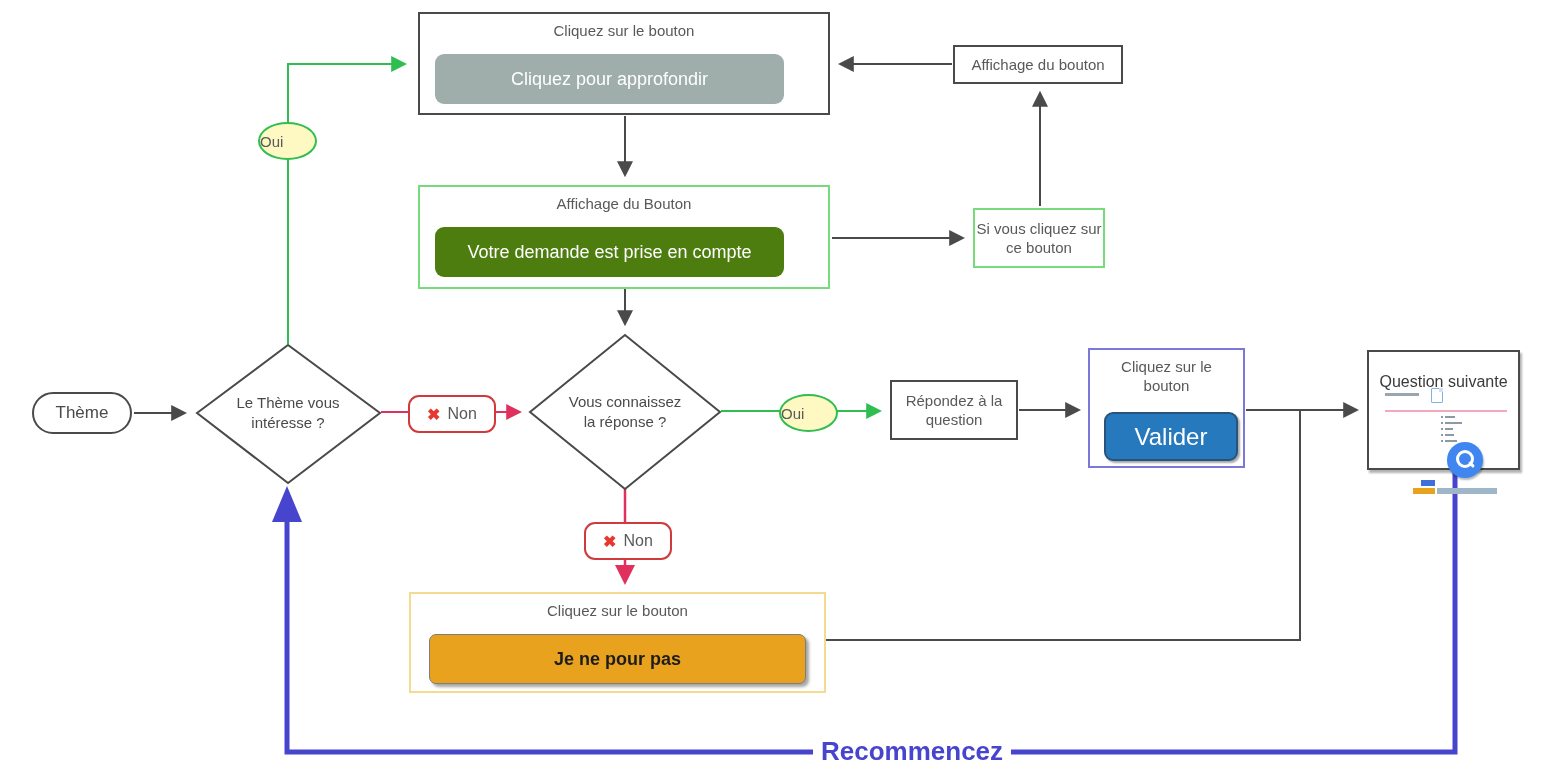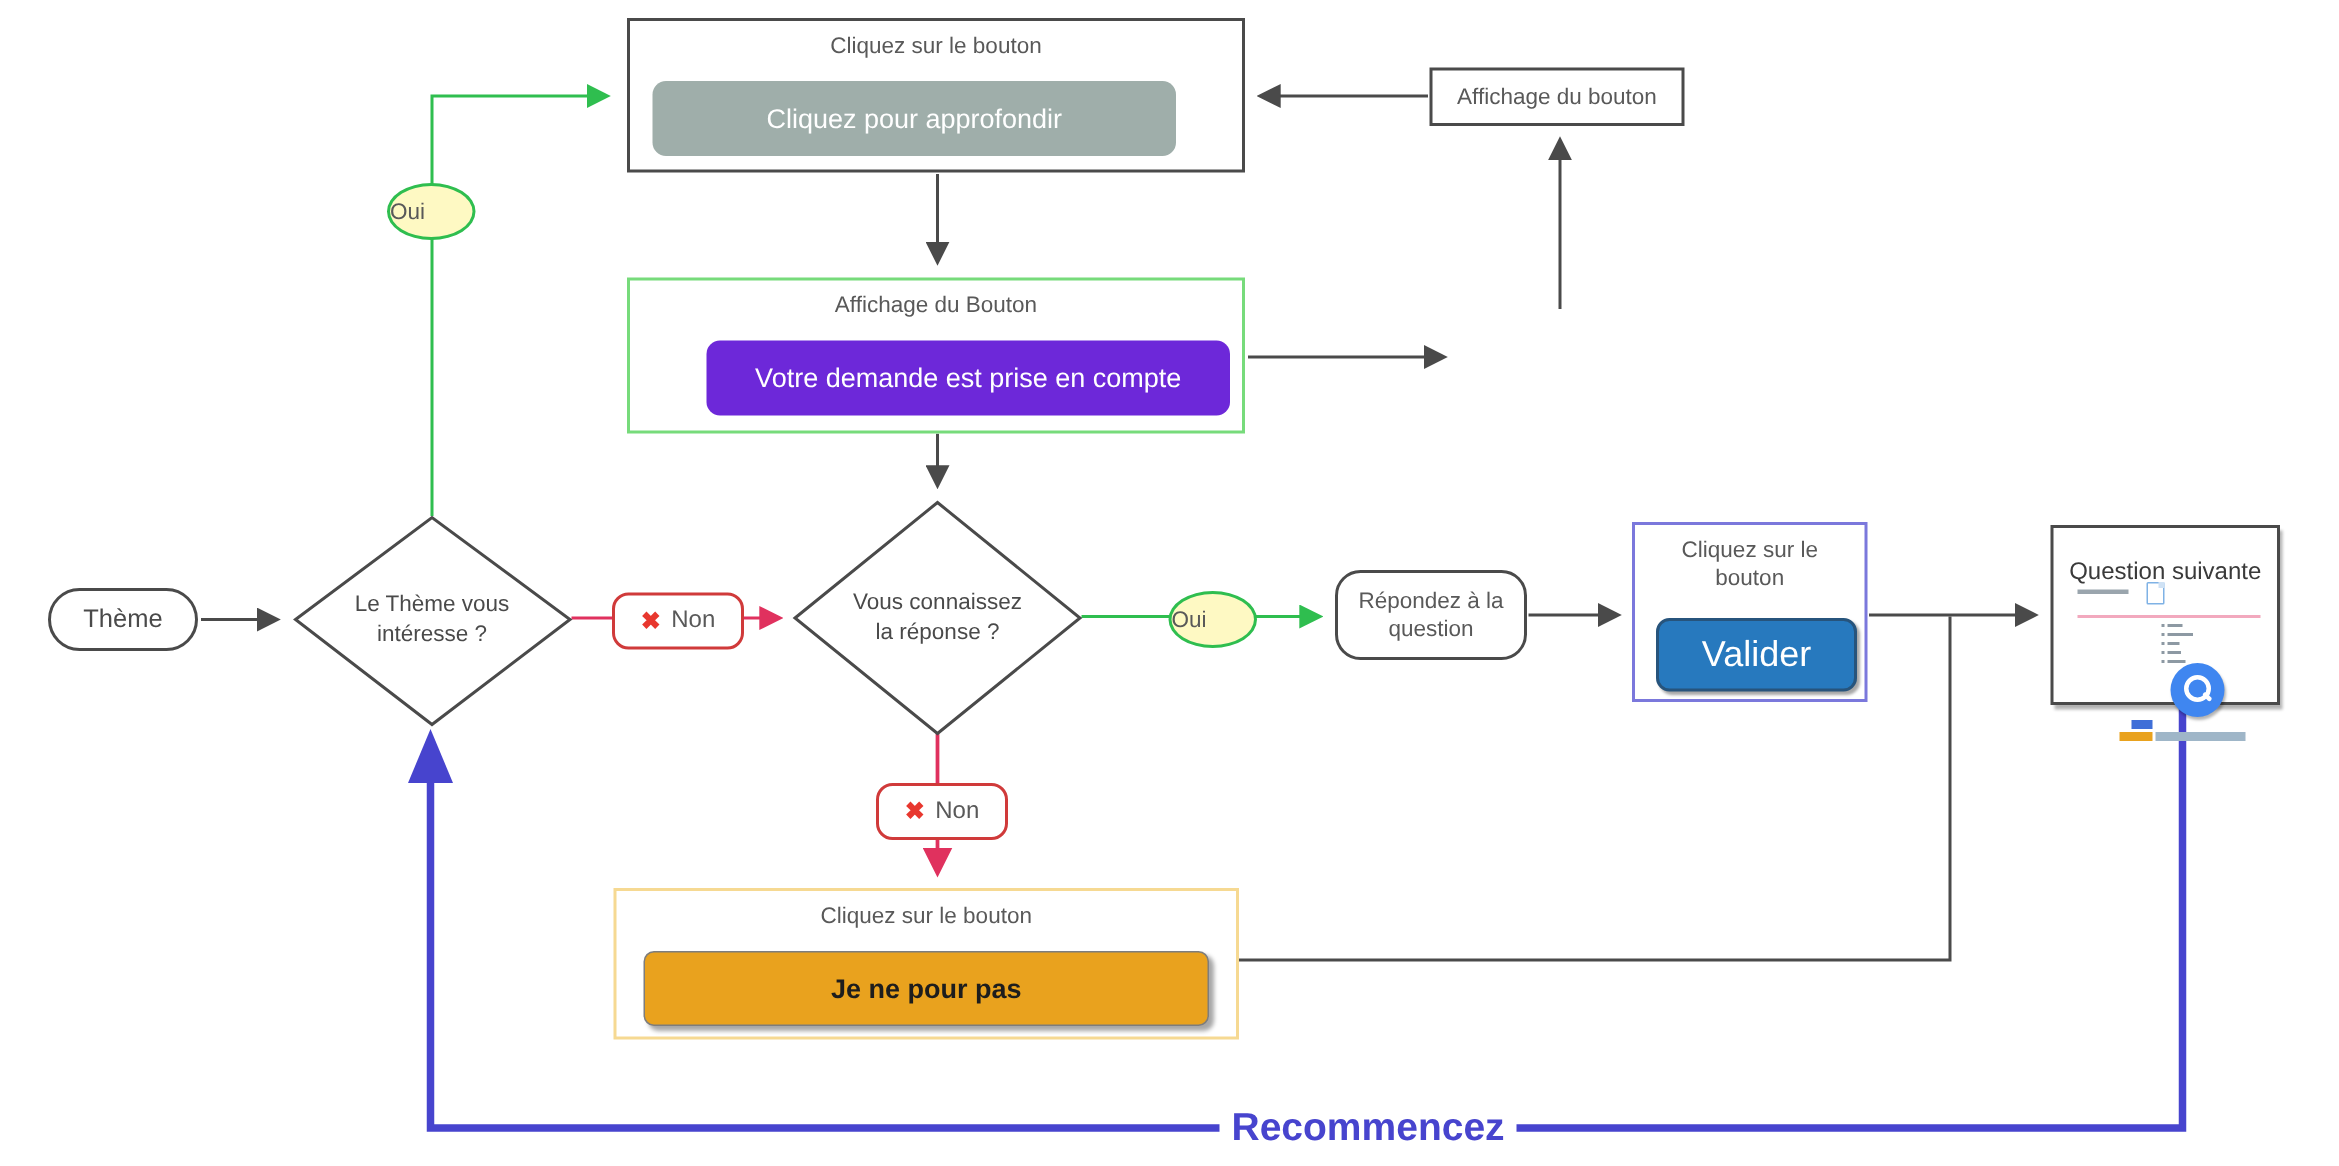--- a/index.html
+++ b/index.html
@@ -108,6 +108,9 @@
     <div class="bigbtn btn-green">Votre demande est prise en compte</div>
   </div>
 
+  <div class="node frame-green plain" style="left:973px;top:208px;width:132px;height:60px;">
+      <span>Si vous cliquez sur ce bouton</span>
+    </div>
 
   <div class="node pill" style="left:32px;top:392px;width:100px;height:42px;">
       <span>Thème</span>

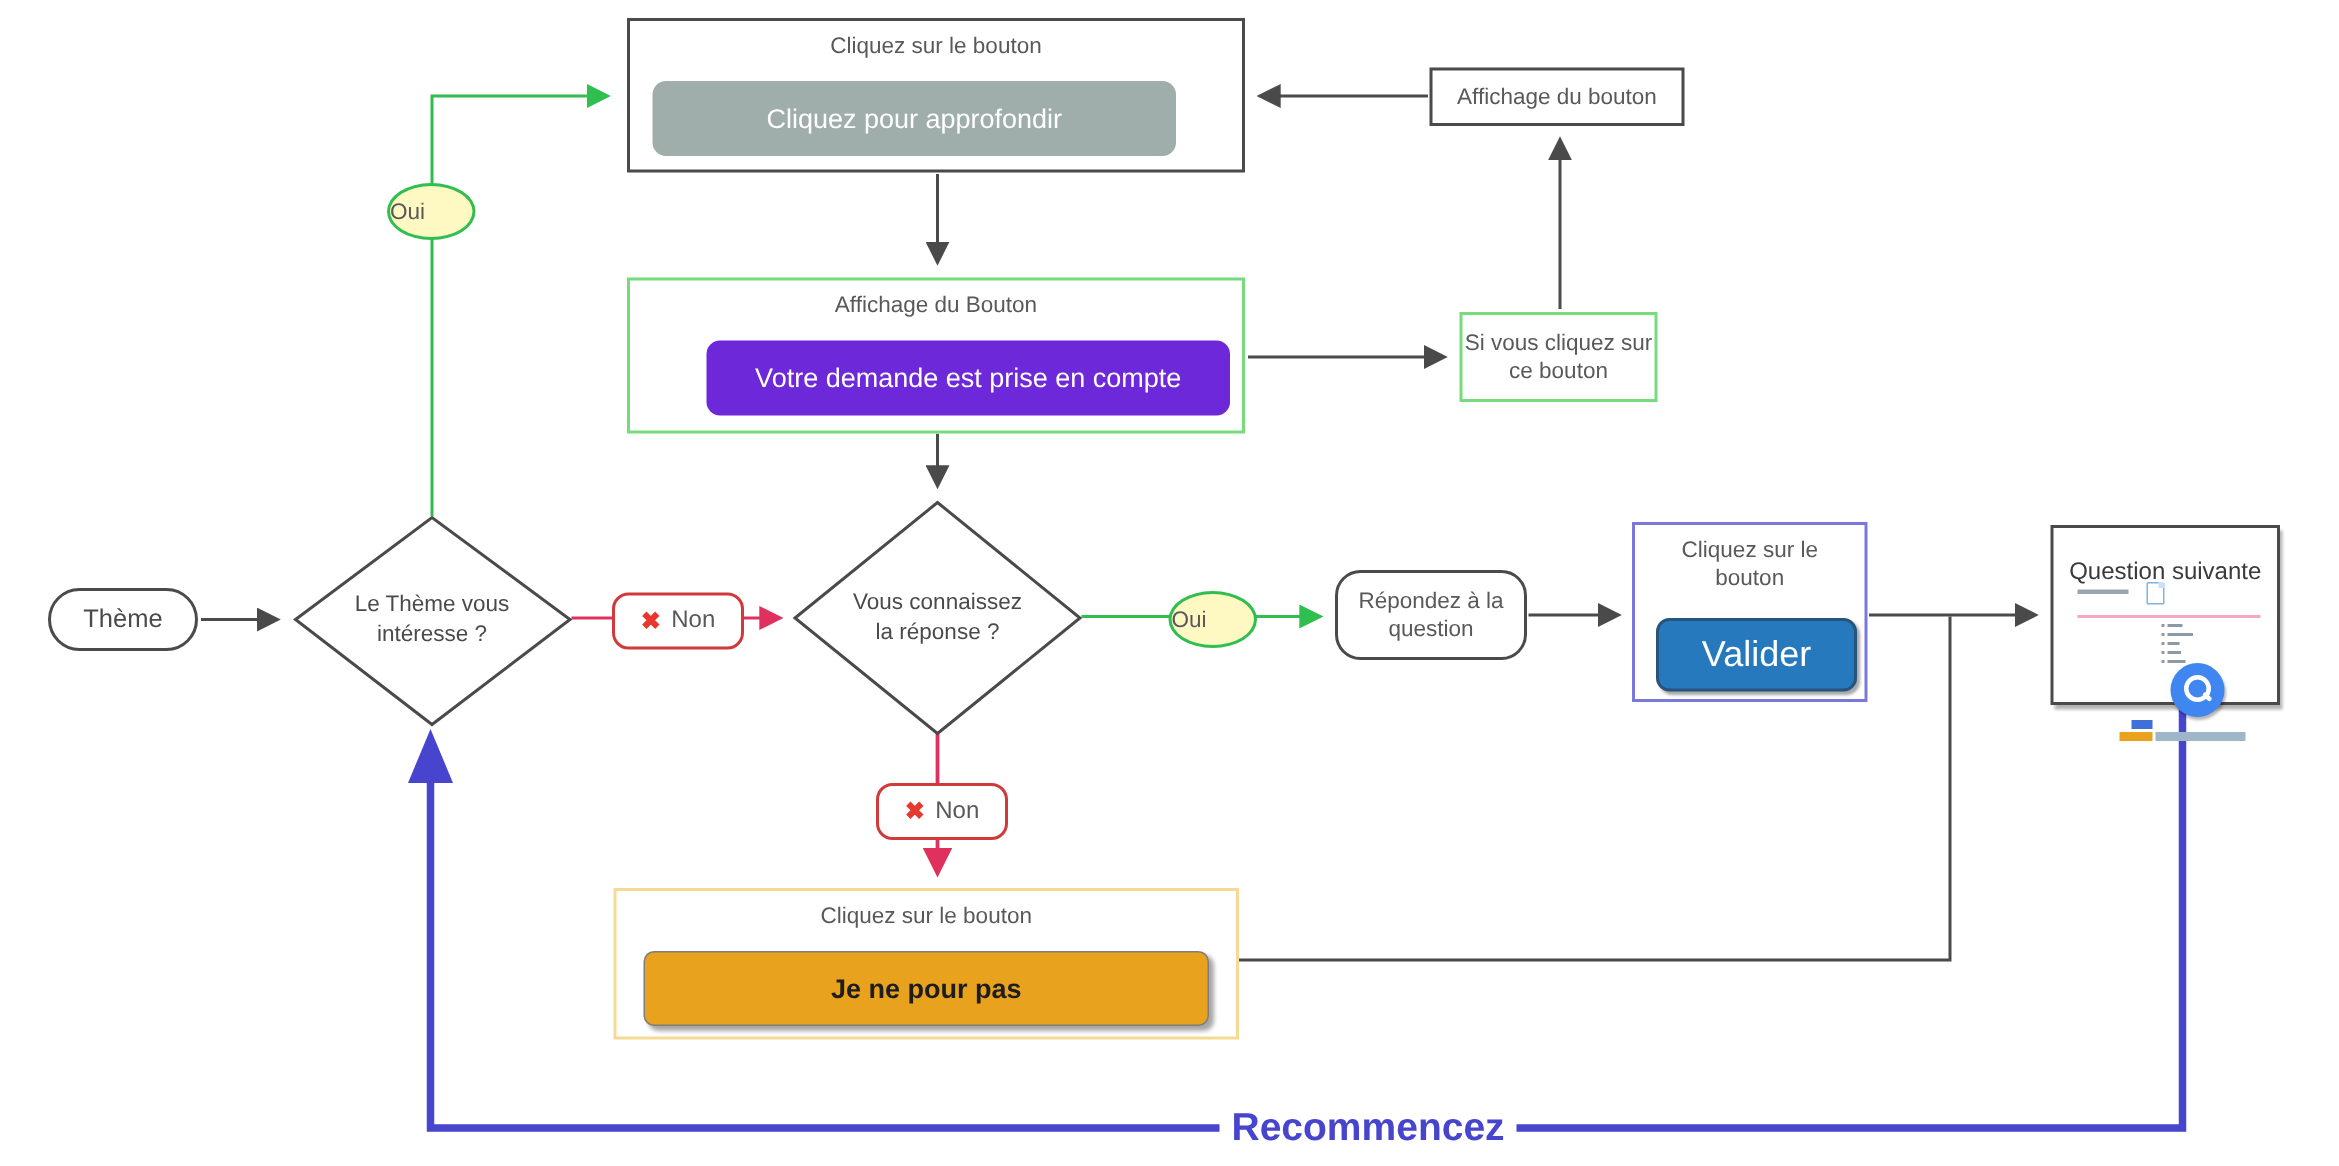--- a/index.html
+++ b/index.html
@@ -15,7 +15,7 @@
   .bigbtn{position:absolute;left:15px;top:40px;width:349px;height:50px;border-radius:9px;
           display:flex;align-items:center;justify-content:center;font-size:18px;color:#fff;}
   .btn-gray{background:#9faeaa;}
-  .btn-green{background:#6d28d9;margin-left:36px;}
+  .btn-green{background:#4d7c0f;}
   .pill{border:2px solid #4a4a4a;border-radius:21px;display:flex;align-items:center;
         justify-content:center;color:#4a4a4a;font-size:17px;}
   .plain{display:flex;align-items:center;justify-content:center;text-align:center;

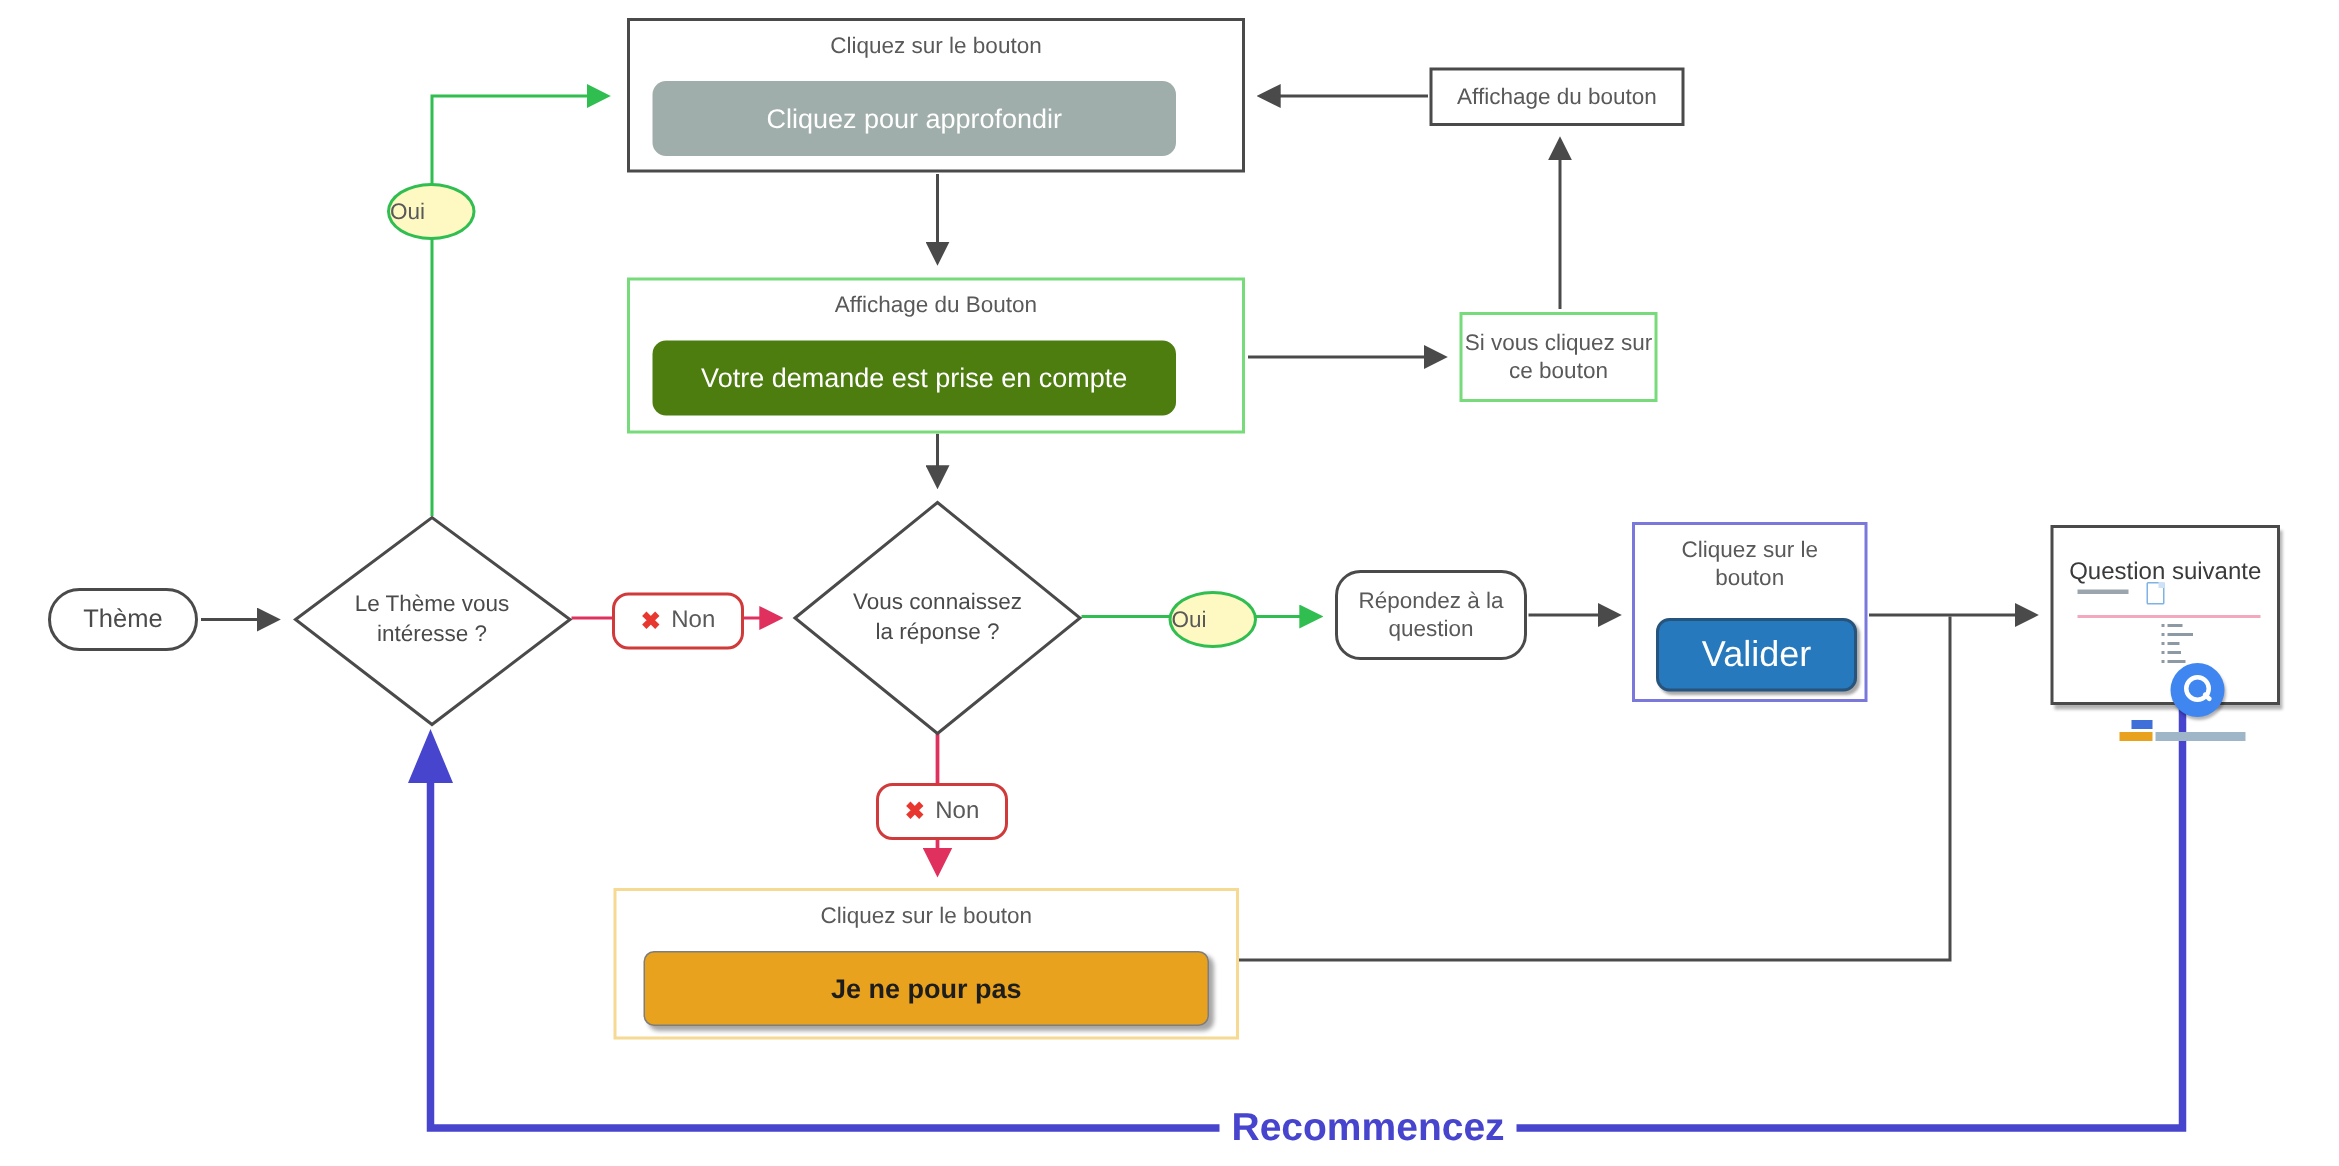--- a/index.html
+++ b/index.html
@@ -132,7 +132,7 @@
       <span>Oui</span>
     </div>
 
-  <div class="node frame plain" style="left:890px;top:380px;width:128px;height:60px;border-radius:17px;">
+  <div class="node frame plain" style="left:890px;top:380px;width:128px;height:60px;">
       <span>Répondez à la question</span>
     </div>
 

